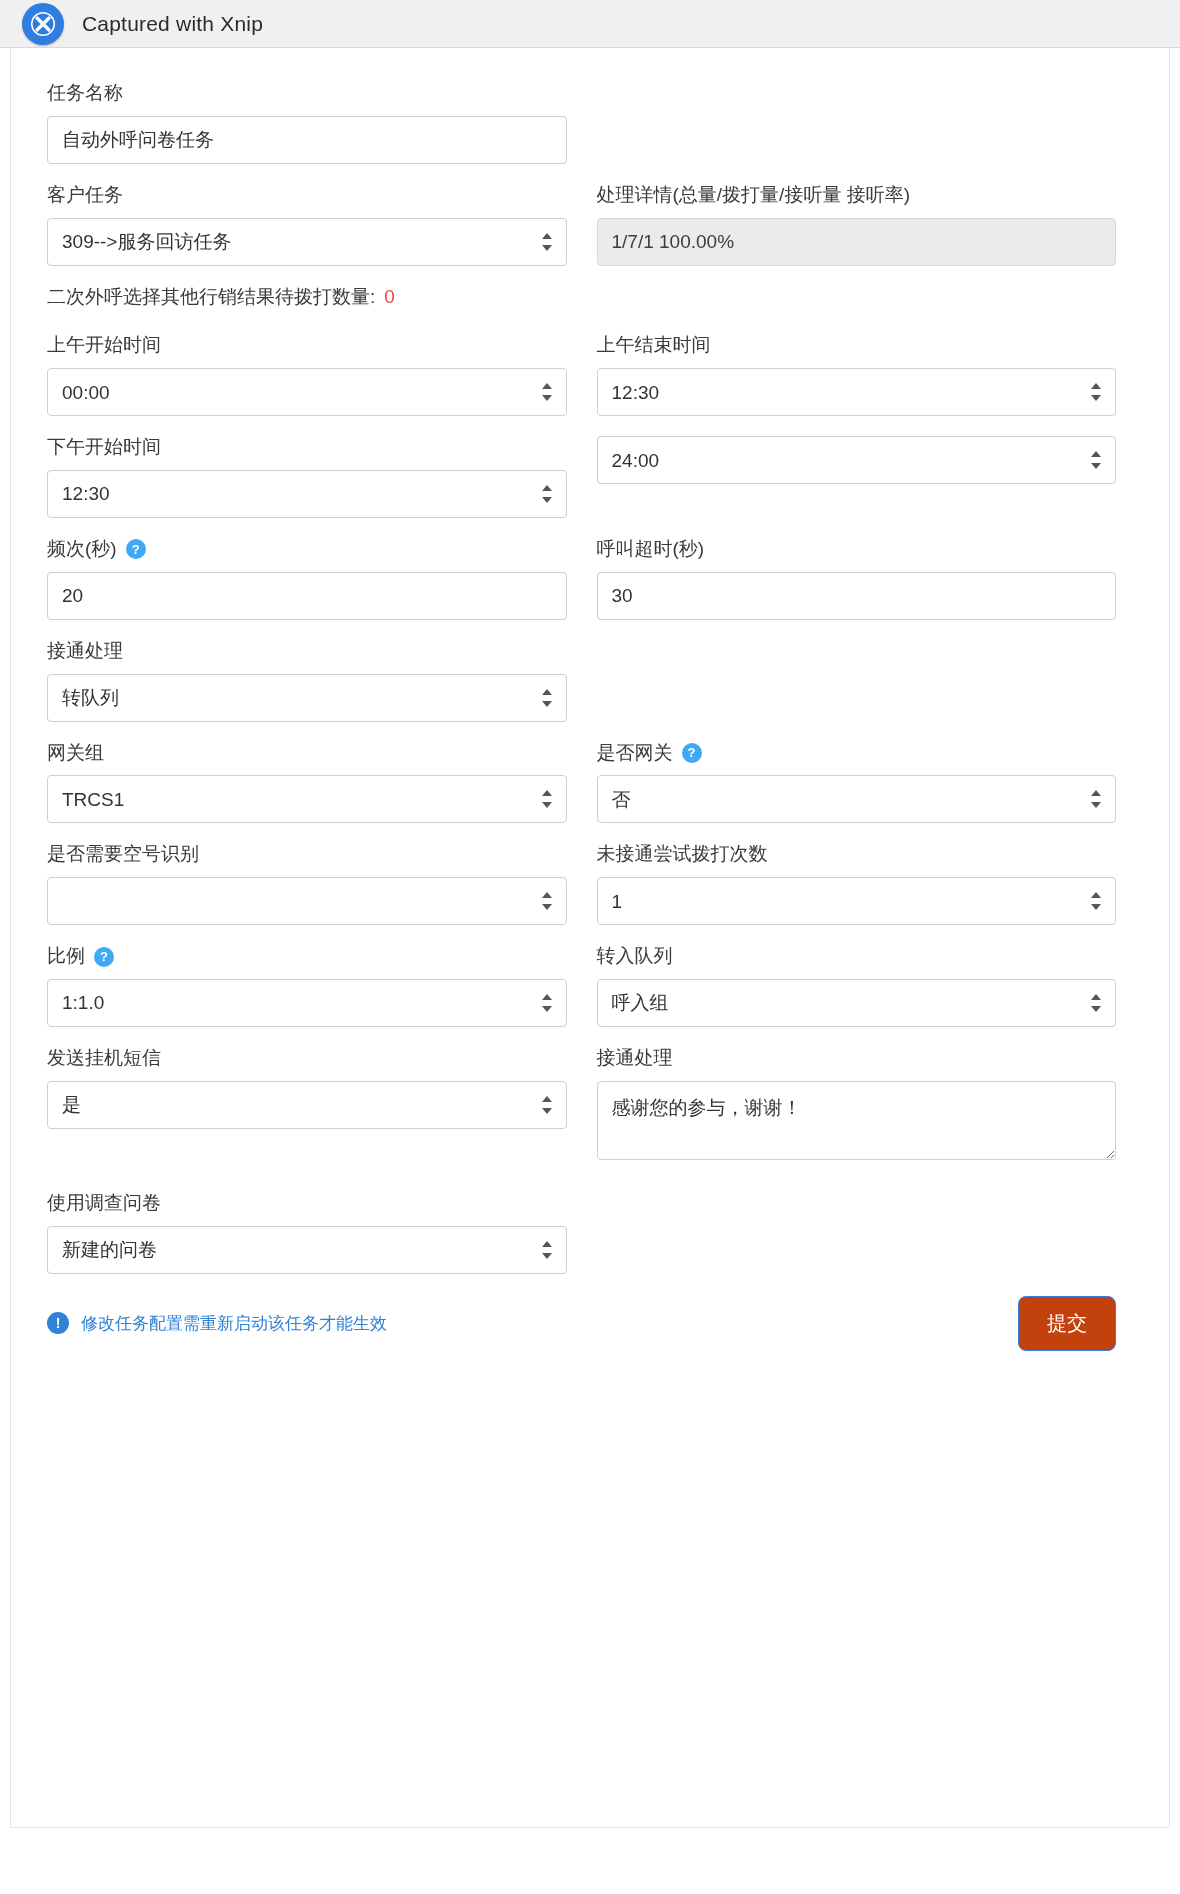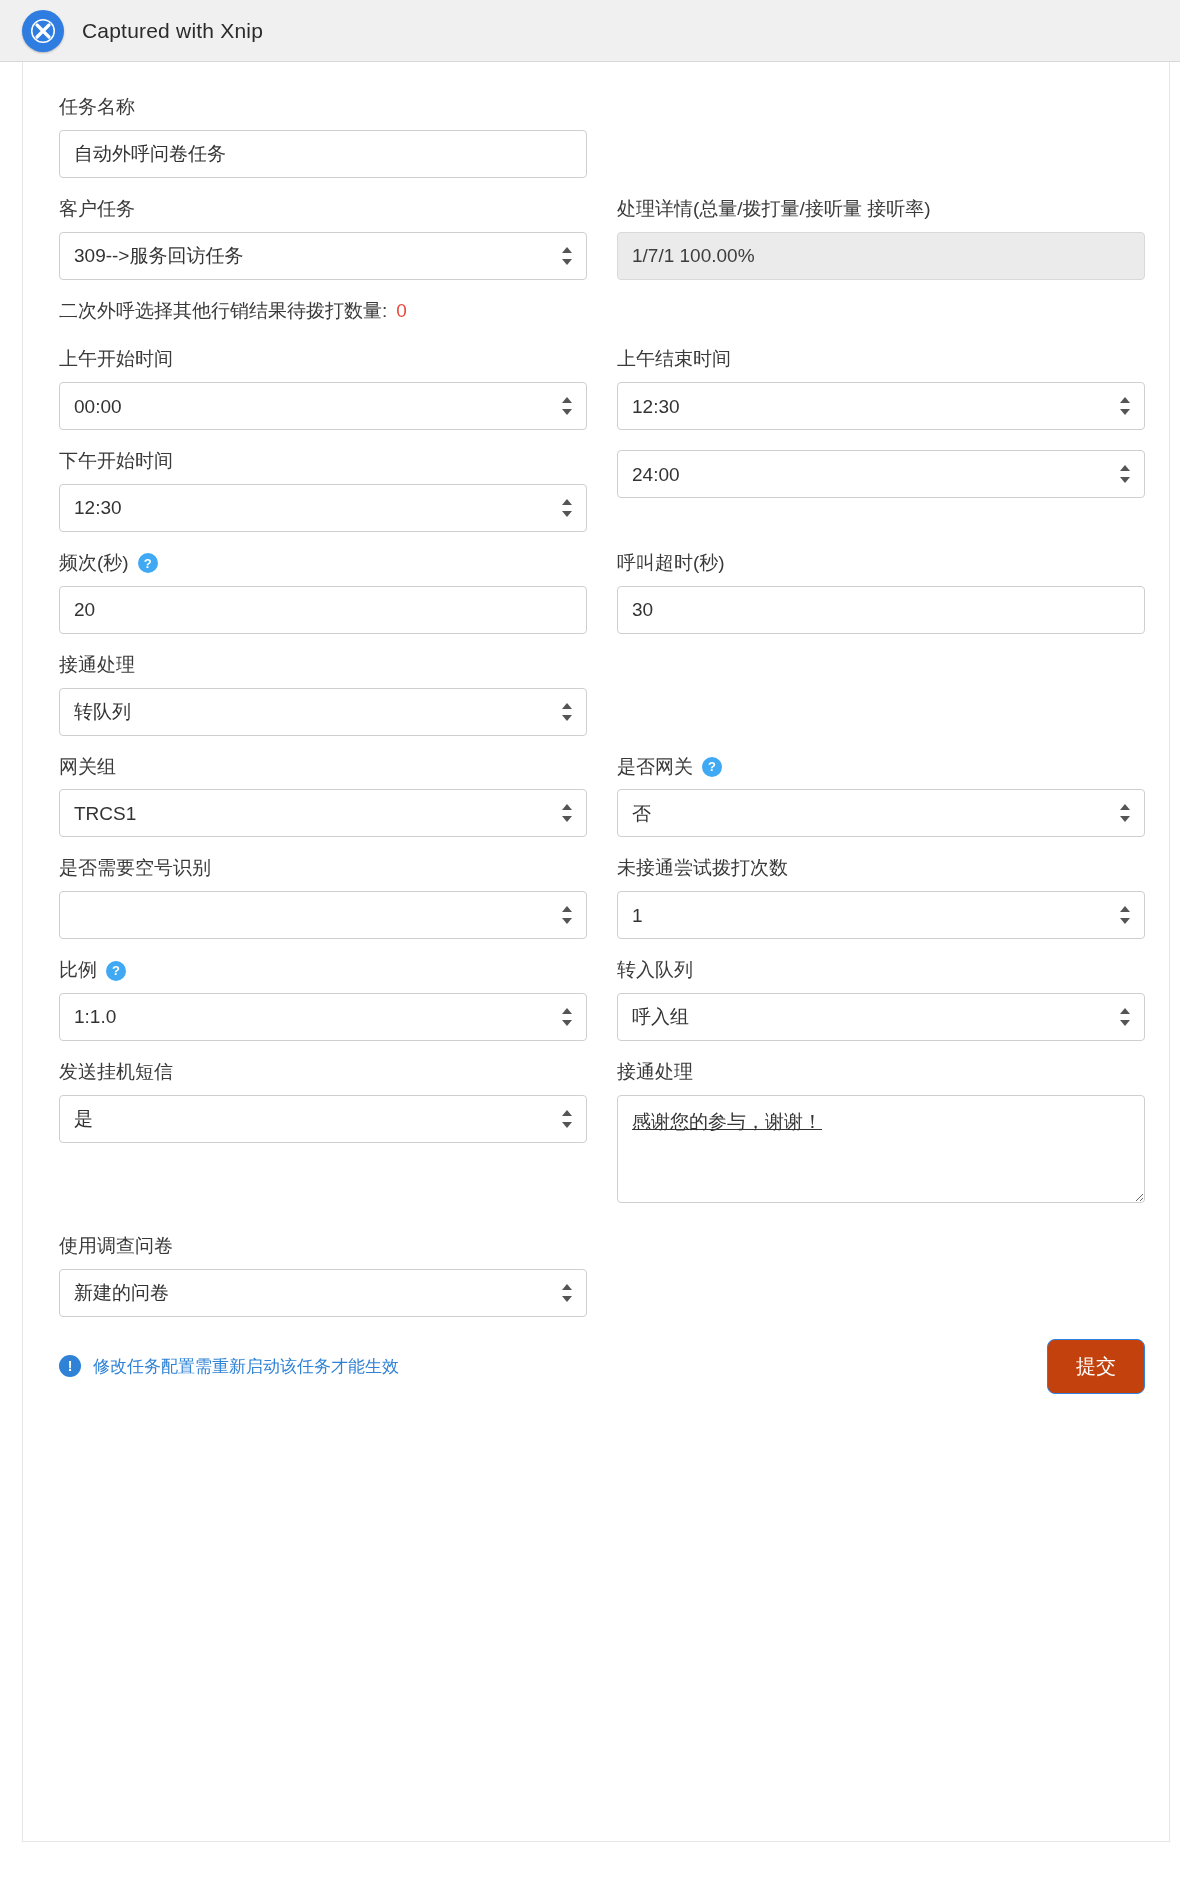--- a/index.html
+++ b/index.html
@@ -17,7 +17,7 @@
 
   
   .titlebar {
-    height: 62px;
+    height: 48px;
     background: #f0f0f0;
     border-bottom: 1px solid #d9d9d9;
     display: flex;

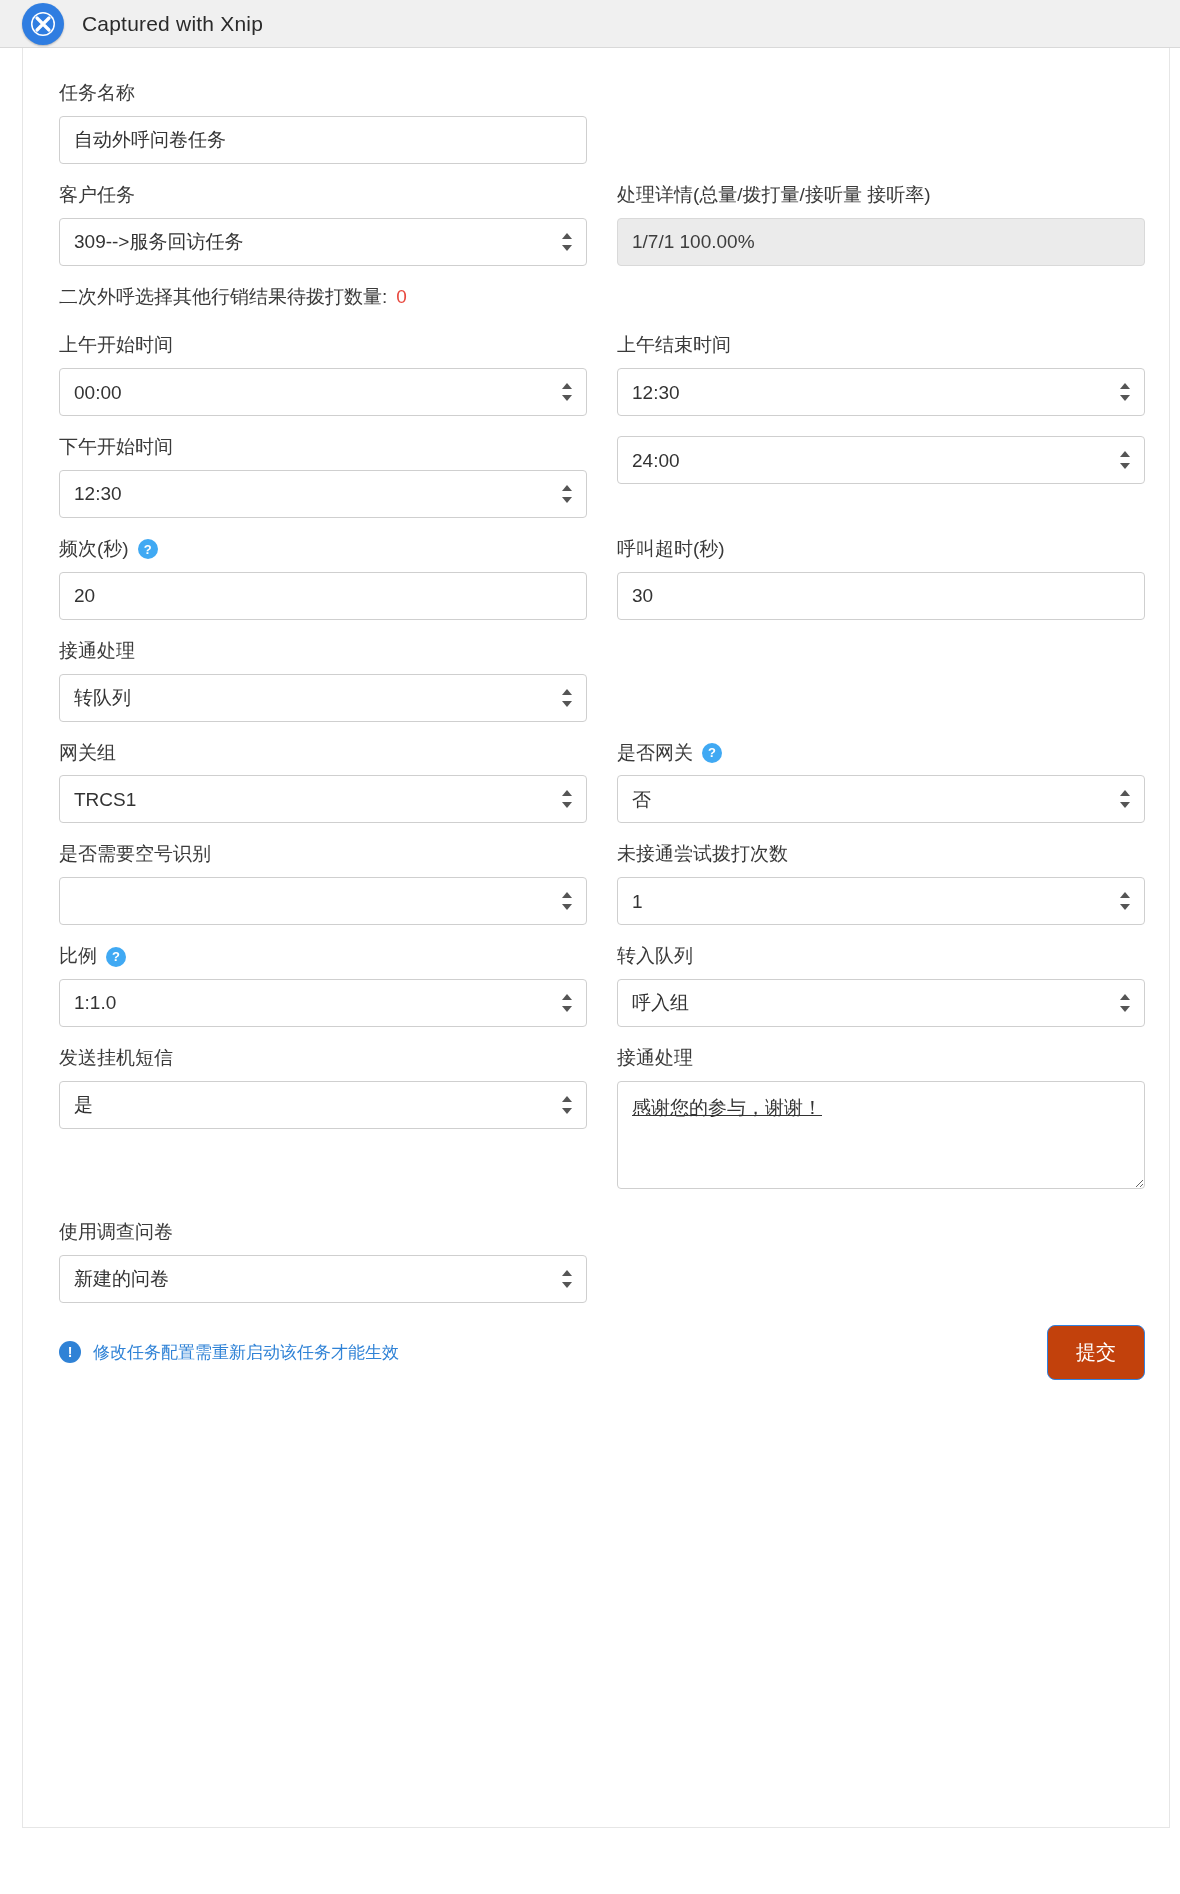--- a/index.html
+++ b/index.html
@@ -41,11 +41,11 @@
 
   
   .card {
-    margin: 0 10px 0 22px;
+    margin: 0 10px 0 10px;
     background: #fff;
     border: 1px solid #e6e6e6;
     border-top: none;
-    padding: 34px 24px 30px 36px;
+    padding: 34px 53px 30px 36px;
     min-height: 1780px;
     position: relative;
   }

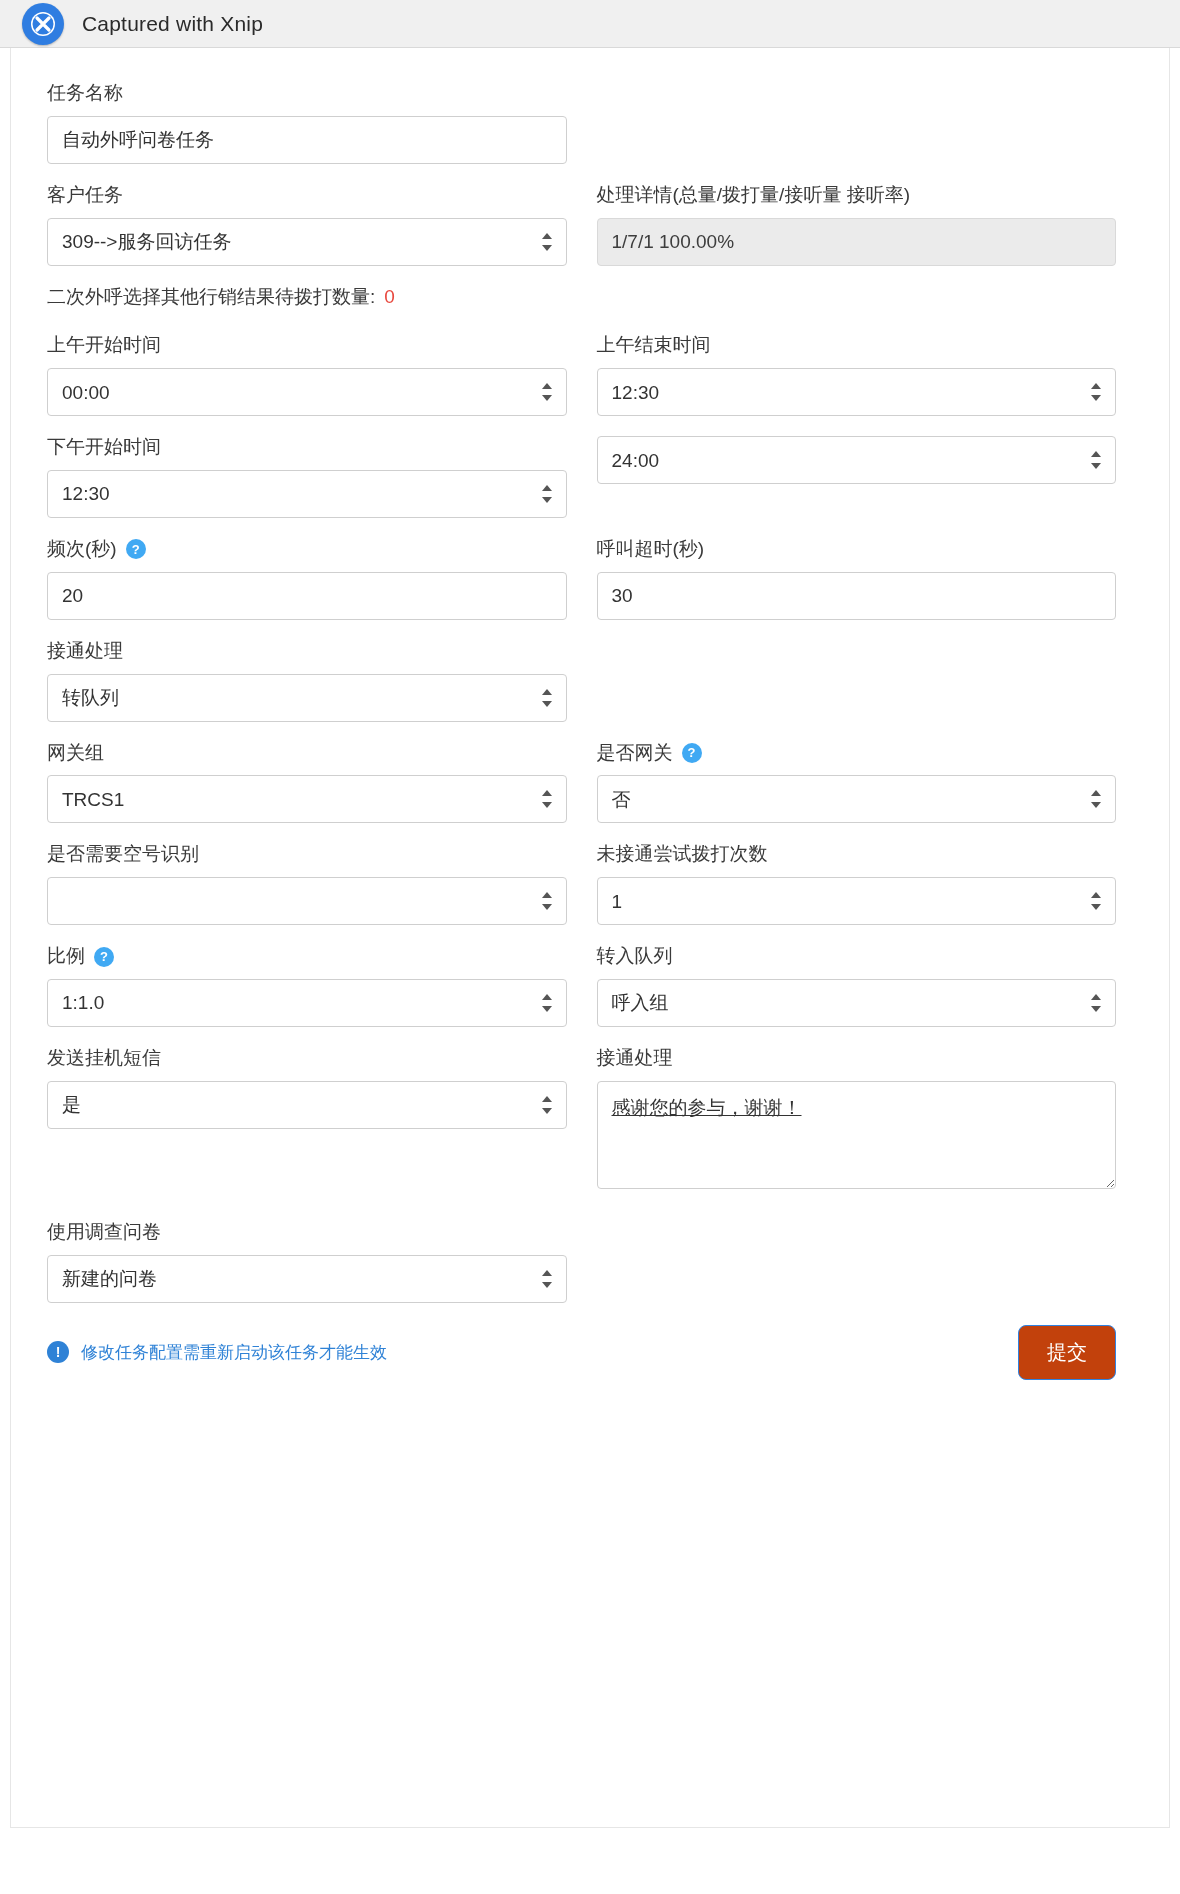--- a/index.html
+++ b/index.html
@@ -137,11 +137,10 @@
   }
 
   textarea.ta {
-    height: 108px;
+    height: 79px;
     padding: 12px 14px;
     line-height: 1.45;
     resize: vertical;
-    text-decoration: underline;
   }
 
   .note-row {

